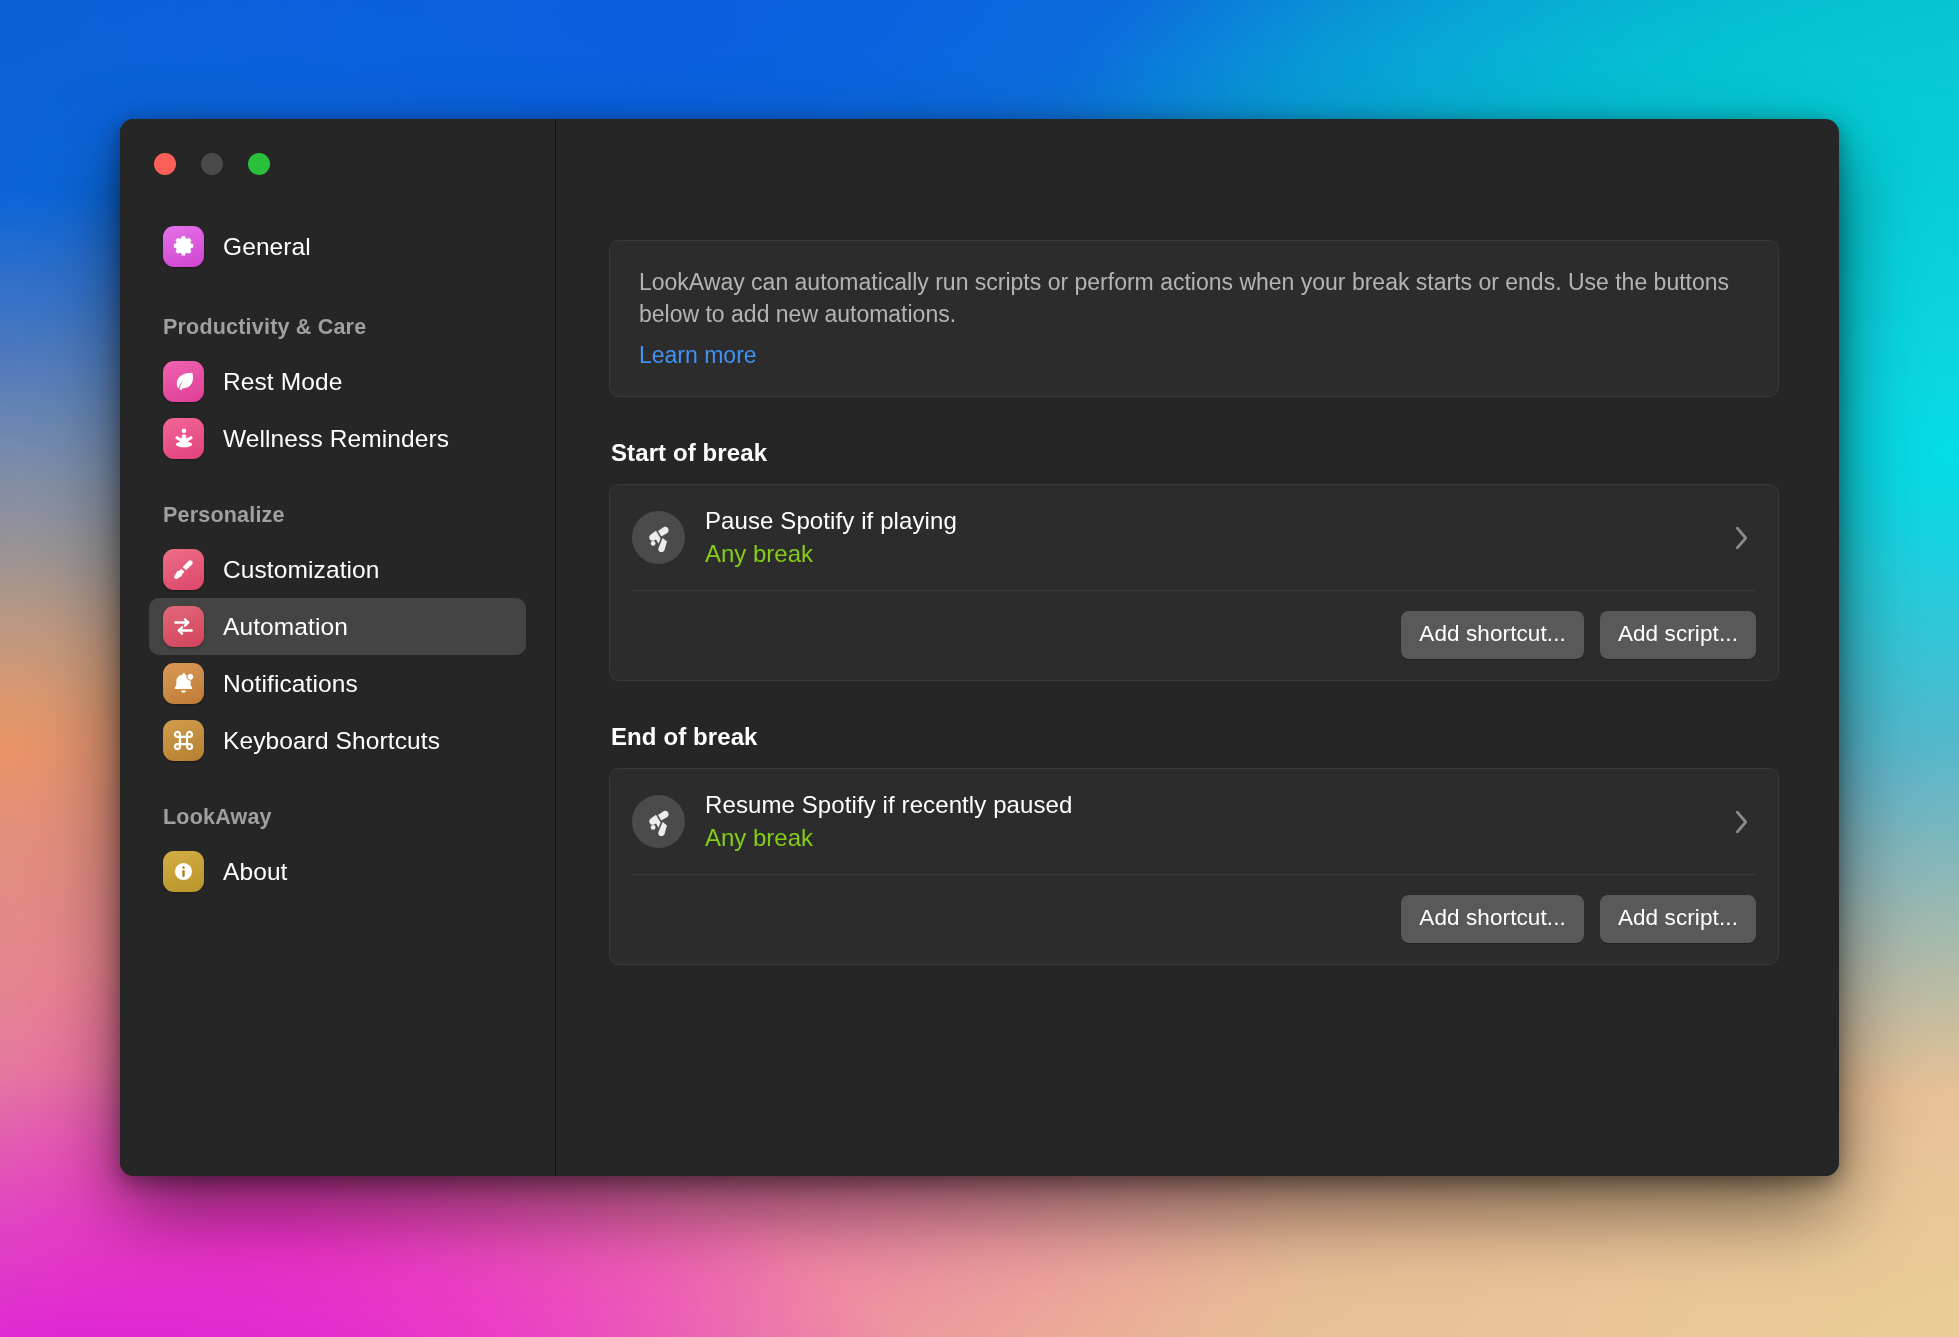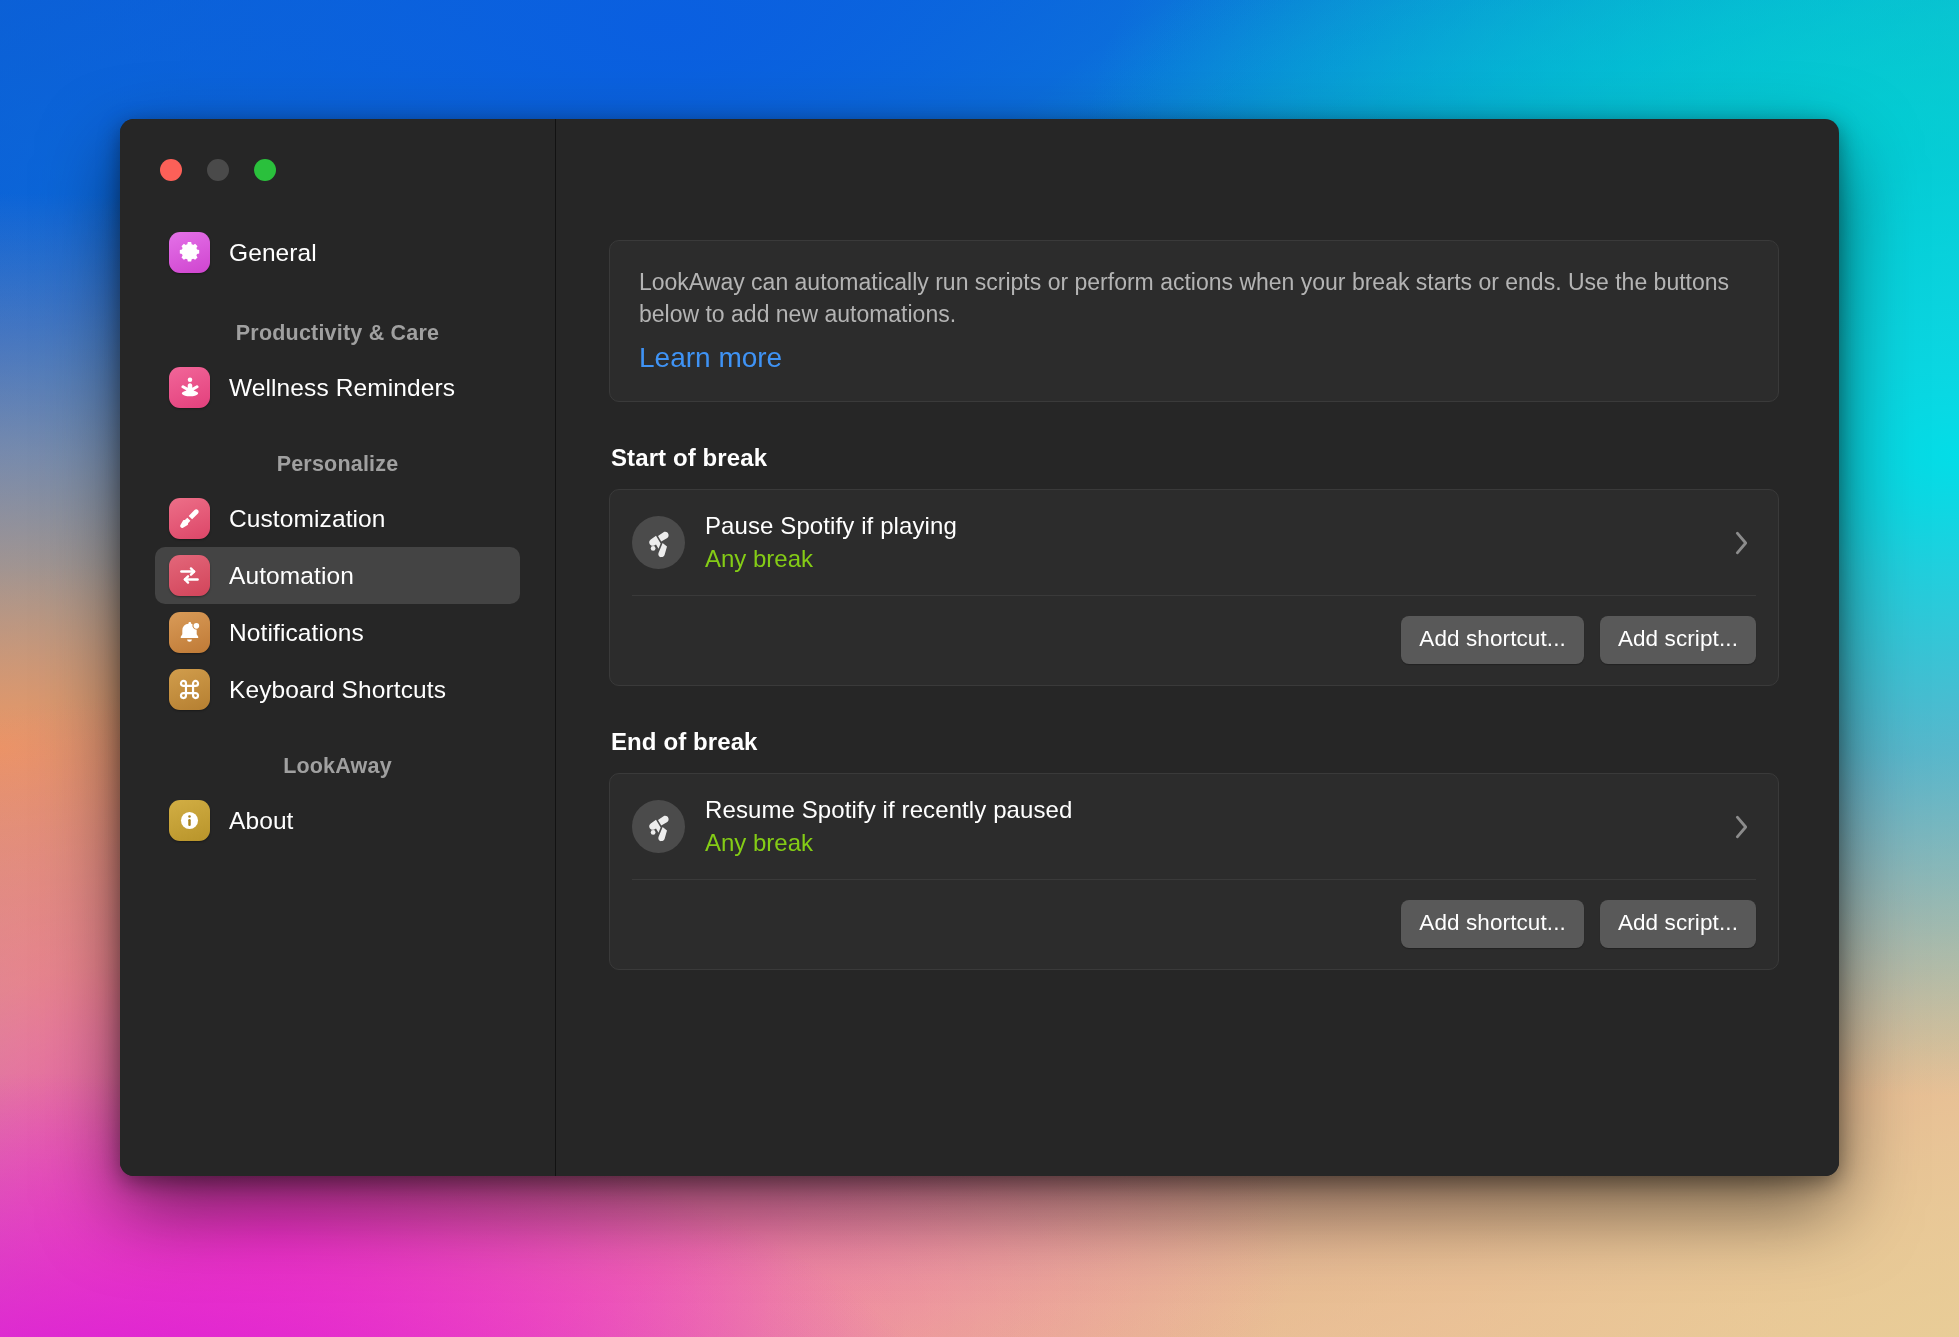--- a/index.html
+++ b/index.html
@@ -44,10 +44,9 @@
     width:436px;
     background:#262626;
     border-right:1px solid #121212;
-    padding:13px;
+    padding:7px;
     flex:0 0 436px;
     position:relative;
-    text-align:center;
   }
 
   .traffic-lights {

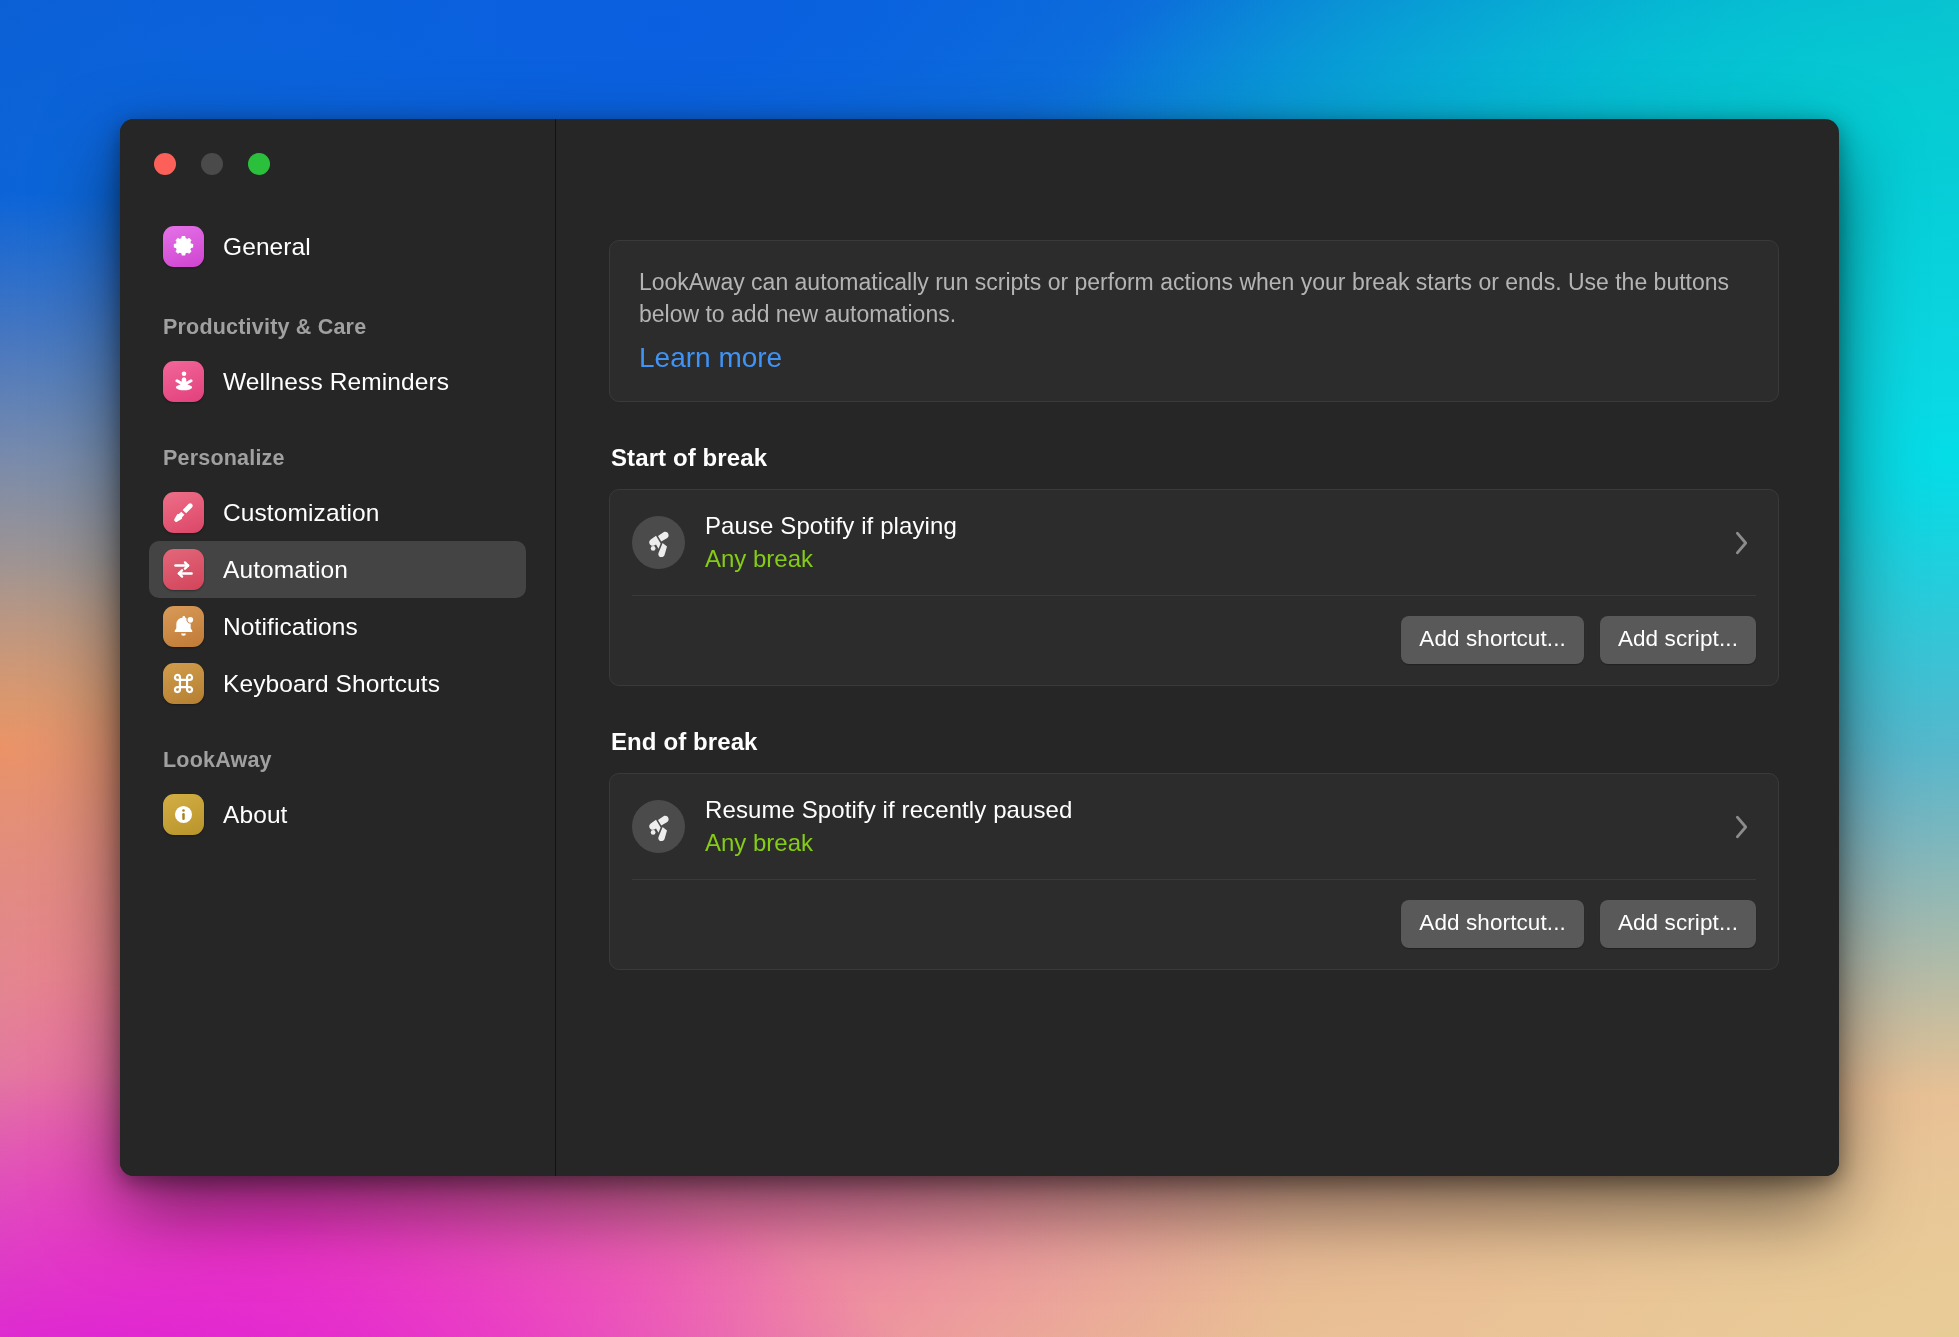--- a/index.html
+++ b/index.html
@@ -119,7 +119,7 @@
   .learn-more {
     display:inline-block;
     margin-top:12px;
-    font-size:28px;
+    font-size:23px;
     color:#3f93f5;
     cursor:pointer;
   }

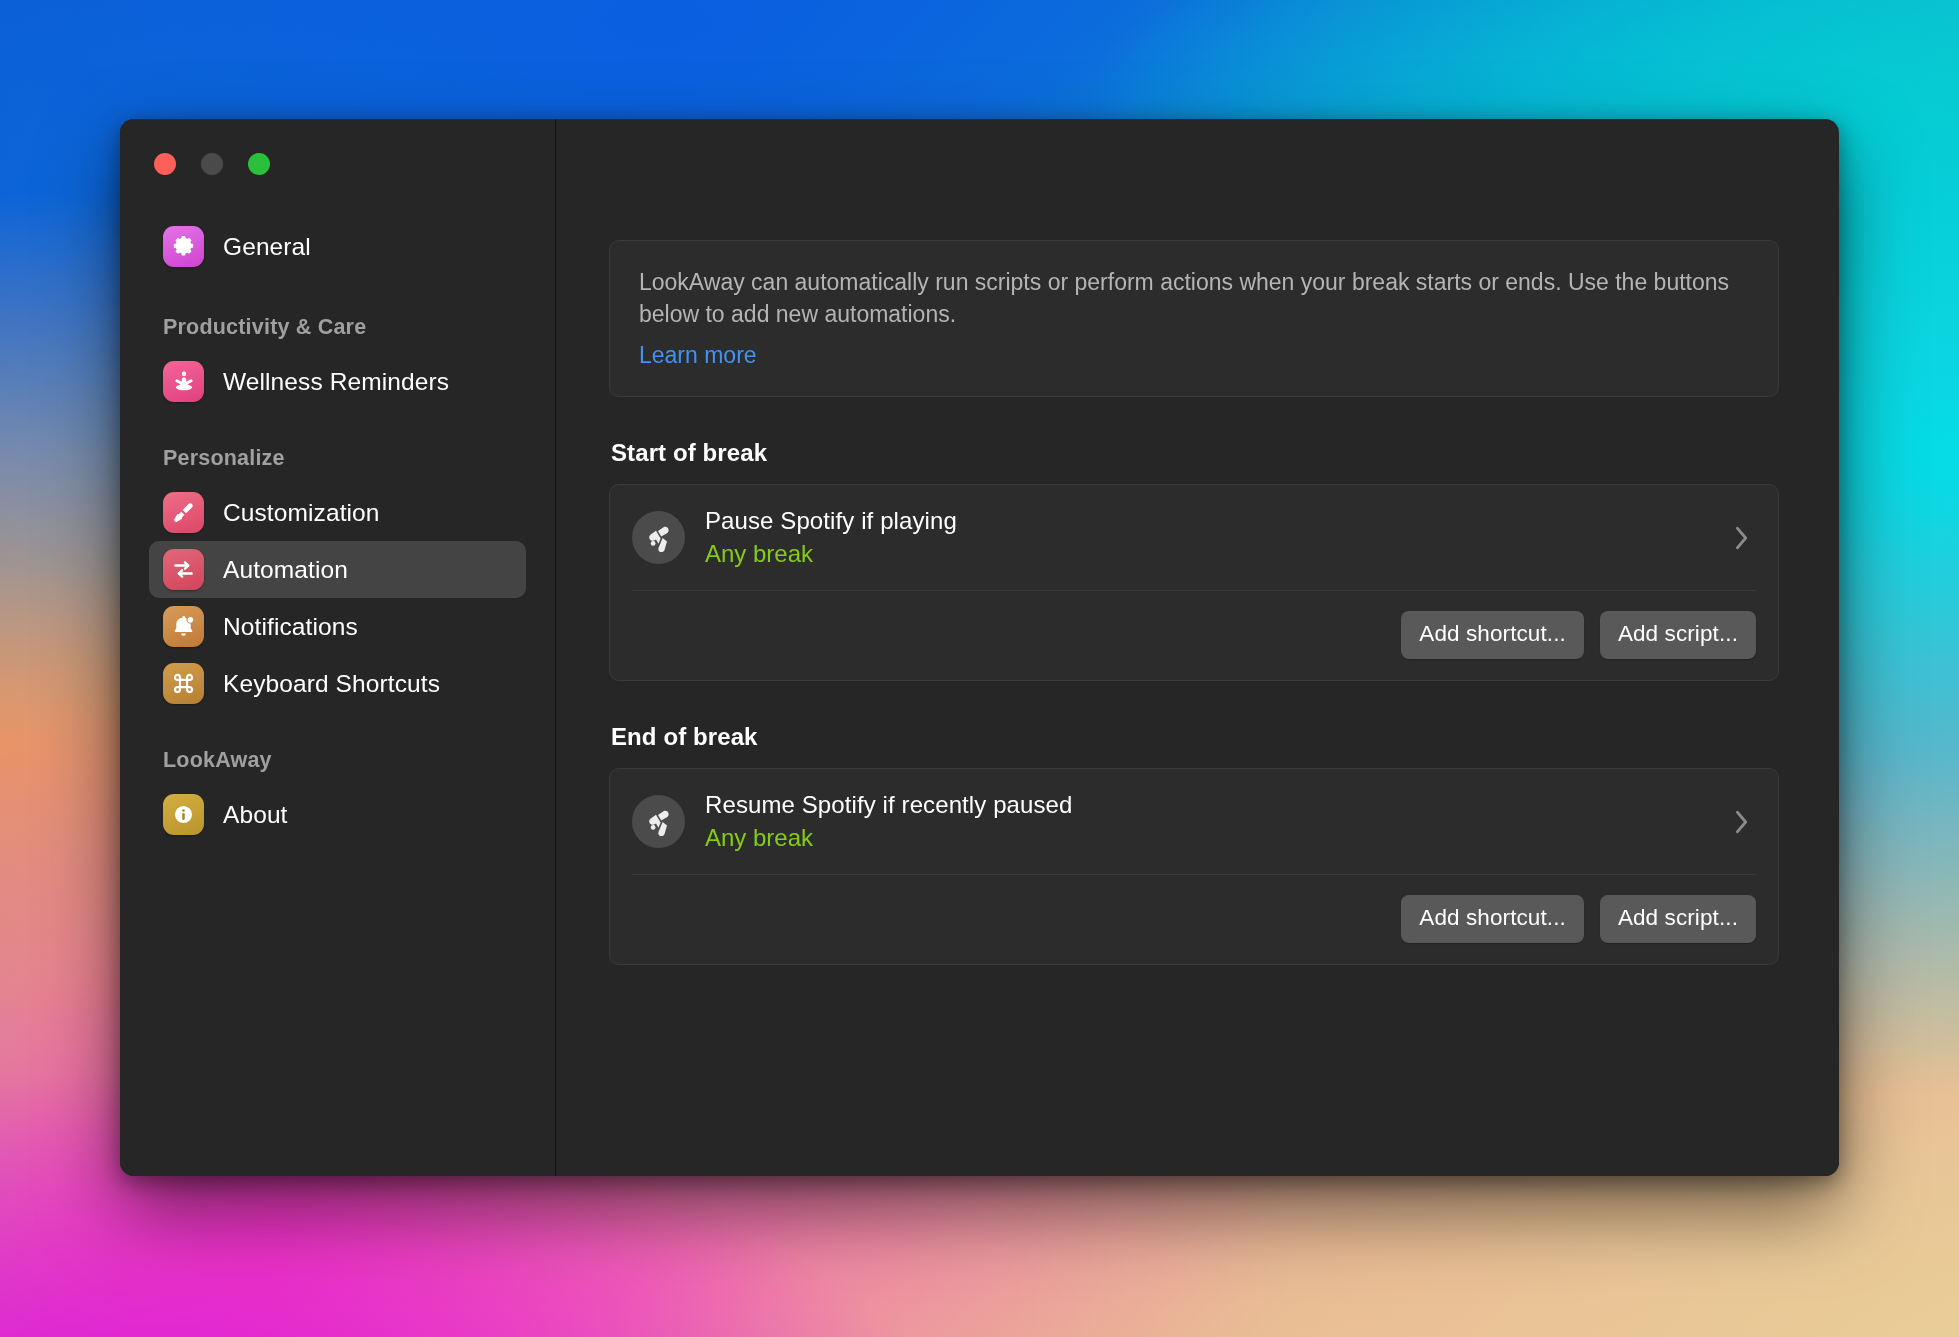--- a/index.html
+++ b/index.html
@@ -226,6 +226,14 @@
         <div class="section-header first">Productivity &amp; Care</div>
 
 
+        <div class="sidebar-item">
+          <span class="si-icon" style="background:linear-gradient(160deg,#f062b0,#df3f95);">
+            <svg width="25" height="25" viewBox="0 0 24 24" fill="#fff">
+              <path d="M20.5 3.5c-8 0-13.5 3-14.8 8.6-.6 2.6.1 5 1.6 6.6.4-2.6 1.8-5.2 4.4-7.4-2 2.6-3.2 5.4-3.5 8.3l2 .9c.2-.6.4-1.2.7-1.8 9-.4 11.6-7.6 9.6-15.2z"></path>
+            </svg>
+          </span>
+          <span class="sidebar-item-label">Rest Mode</span>
+        </div>
 
         <div class="sidebar-item">
           <span class="si-icon" style="background:linear-gradient(160deg,#f26699,#e2407c);">

